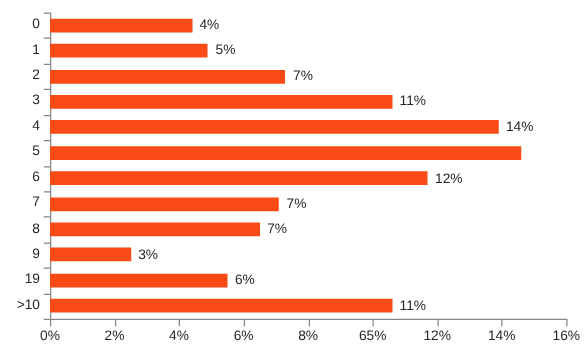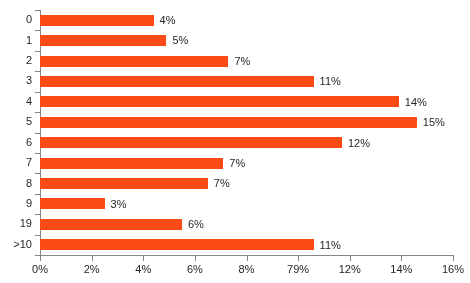--- a/index.html
+++ b/index.html
@@ -145,7 +145,6 @@
       </div>
       <div class="row" style="top: 102.083px;">
         <div class="bar" style="width: 376.863px; background: rgb(250, 75, 22);"></div>
-        <div class="bar-label" style="left: 376.863px; color: rgb(38, 38, 38);">15%</div>
       </div>
       <div class="row" style="top: 122.5px;">
         <div class="bar" style="width: 302.006px; background: rgb(250, 75, 22);"></div>

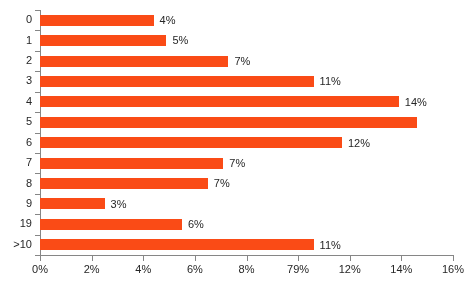--- a/index.html
+++ b/index.html
@@ -218,7 +218,7 @@
       <div class="x-label" style="left: 143.25px; color: rgb(38, 38, 38);">4%</div>
       <div class="x-label" style="left: 194.875px; color: rgb(38, 38, 38);">6%</div>
       <div class="x-label" style="left: 246.5px; color: rgb(38, 38, 38);">8%</div>
-      <div class="x-label" style="left: 298.125px; color: rgb(38, 38, 38);">79%</div>
+      <div class="x-label" style="left: 298.125px; color: rgb(38, 38, 38);">65%</div>
       <div class="x-label" style="left: 349.75px; color: rgb(38, 38, 38);">12%</div>
       <div class="x-label" style="left: 401.375px; color: rgb(38, 38, 38);">14%</div>
       <div class="x-label" style="left: 453px; color: rgb(38, 38, 38); text-align: right;">16%</div>

